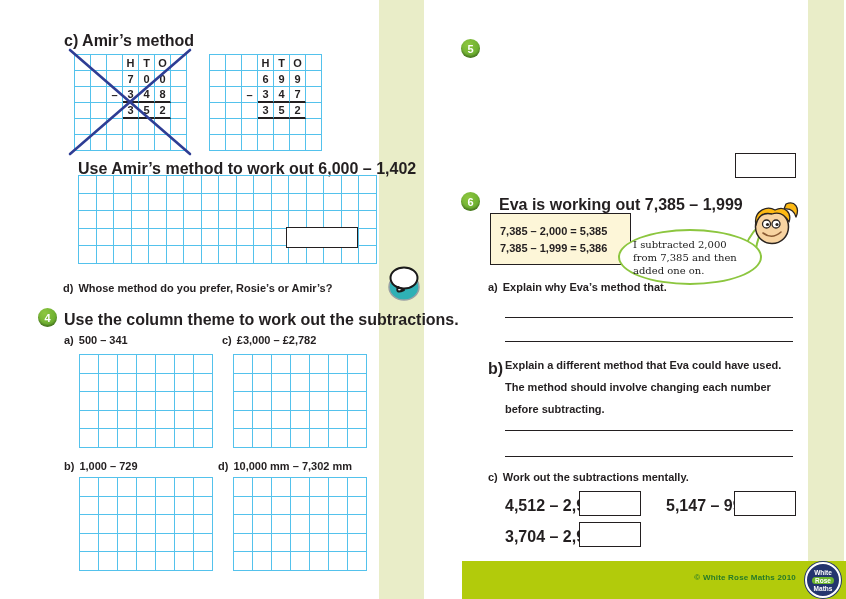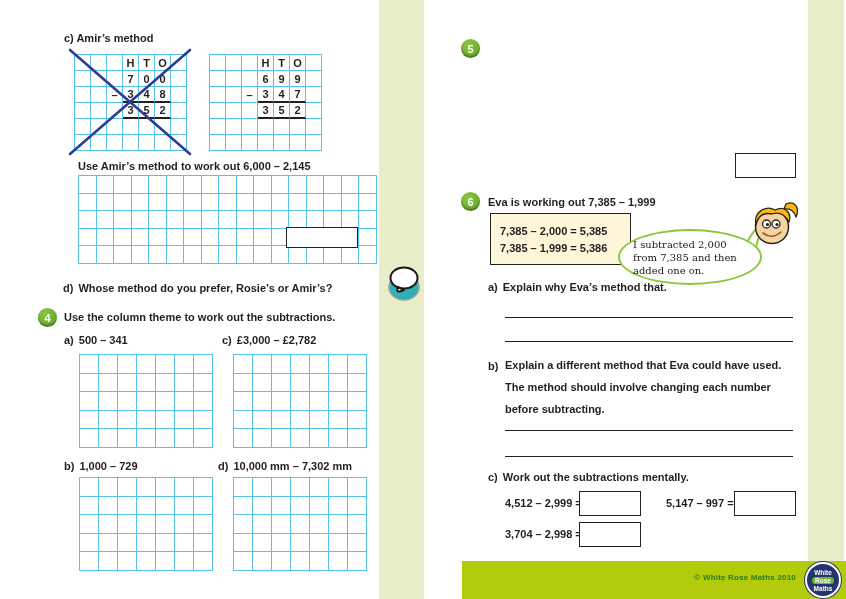--- a/index.html
+++ b/index.html
@@ -8,7 +8,7 @@
   .band{position:absolute;top:0;height:599px;background:#e9edc8;}
   .band.mid{left:379px;width:45px;}
   .band.rgt{left:808px;width:36px;}
-  .txt{position:absolute;font-size:11px;font-weight:600;white-space:nowrap;}
+  .txt{position:absolute;font-size:16px;font-weight:600;white-space:nowrap;}
   .b{font-weight:700;}
   .prompt{position:absolute;font-size:11px;display:flex;gap:5px;white-space:nowrap;}
   .prompt .lbl{font-weight:700;}

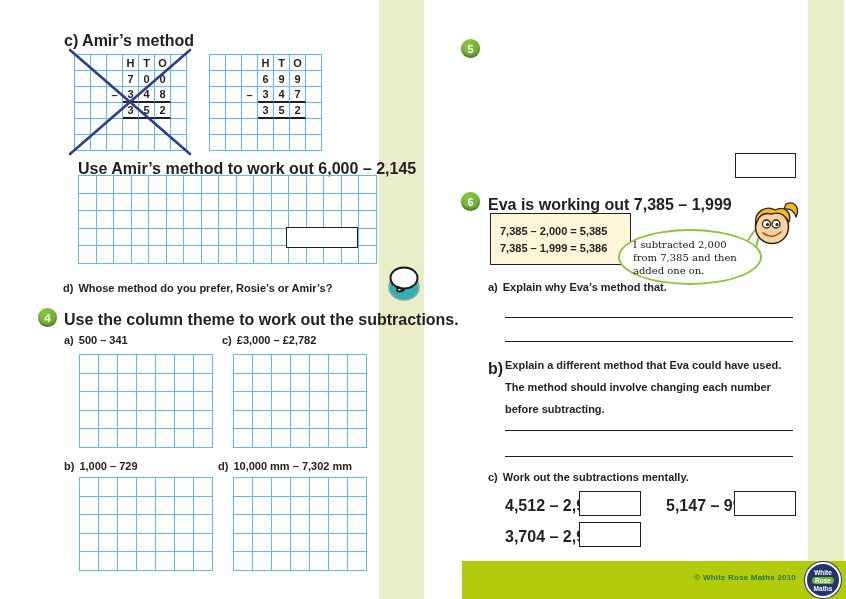--- a/index.html
+++ b/index.html
@@ -163,7 +163,7 @@
       </div>
   </div>
 
-  <div class="txt" style="left:78px;top:160px;">Use Amir’s method to work out 6,000 – 2,145</div>
+  <div class="txt" style="left:78px;top:160px;">Use Amir’s method to work out 6,000 – 1,402</div>
 
   <div class="gridwrap" style="left:78px;top:175px;">
     <div class="wgrid" style="grid-template-columns: repeat(17, 17.5px); grid-template-rows: repeat(5, 17.6px);">

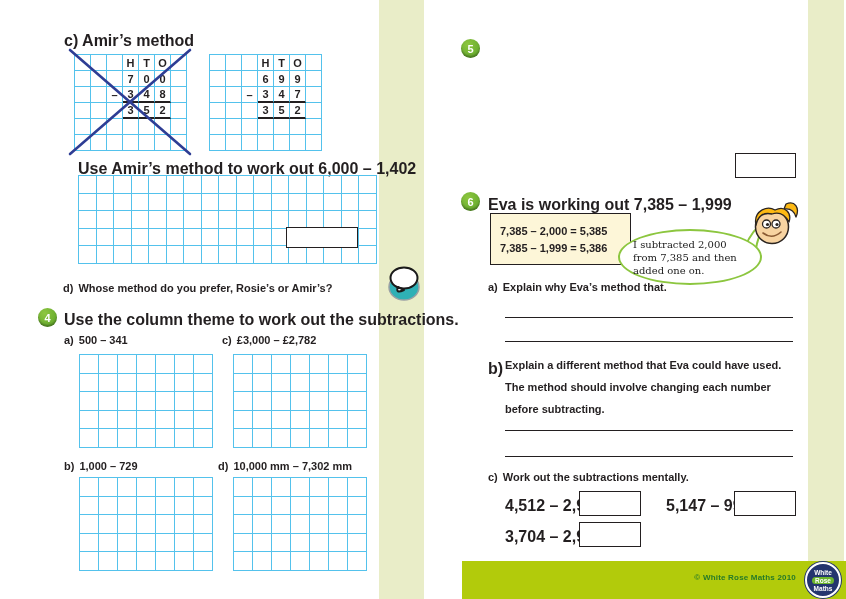--- a/index.html
+++ b/index.html
@@ -448,7 +448,7 @@
   <div class="ansbox" style="left:735px;top:153px;width:59px;height:23px;"></div>
 
   <div class="qnum" style="left:461px;top:192px;">6</div>
-  <div class="txt" style="left:488px;top:196px;">Eva is working out 7,385 – 1,999</div>
+  <div class="txt" style="left:499px;top:196px;">Eva is working out 7,385 – 1,999</div>
 
   <div class="workbox">
     <span>7,385 – 2,000 = 5,385</span>

